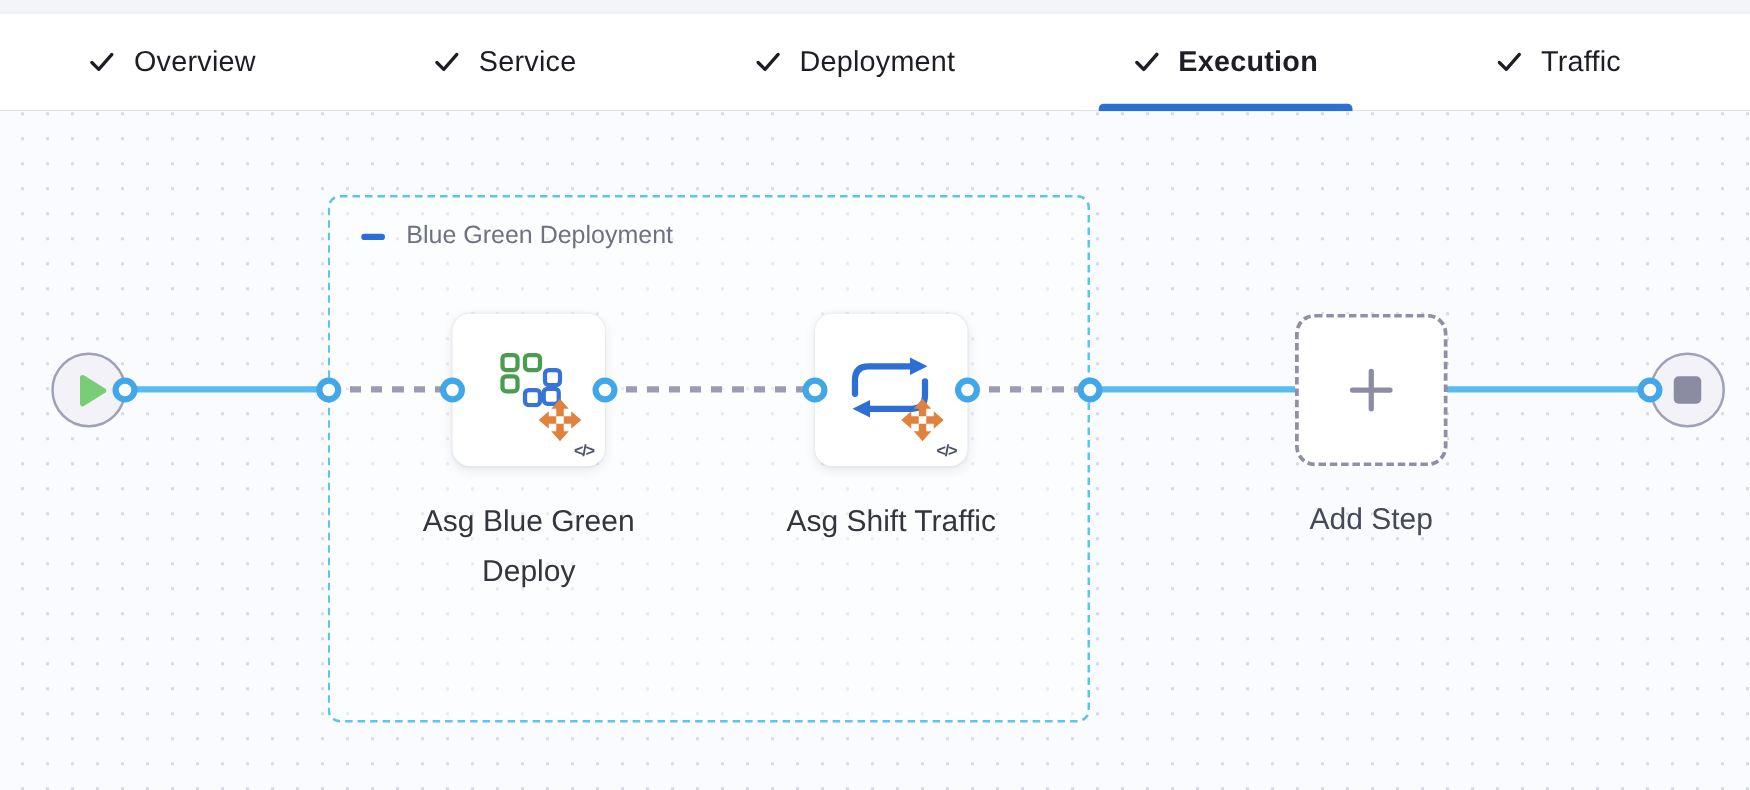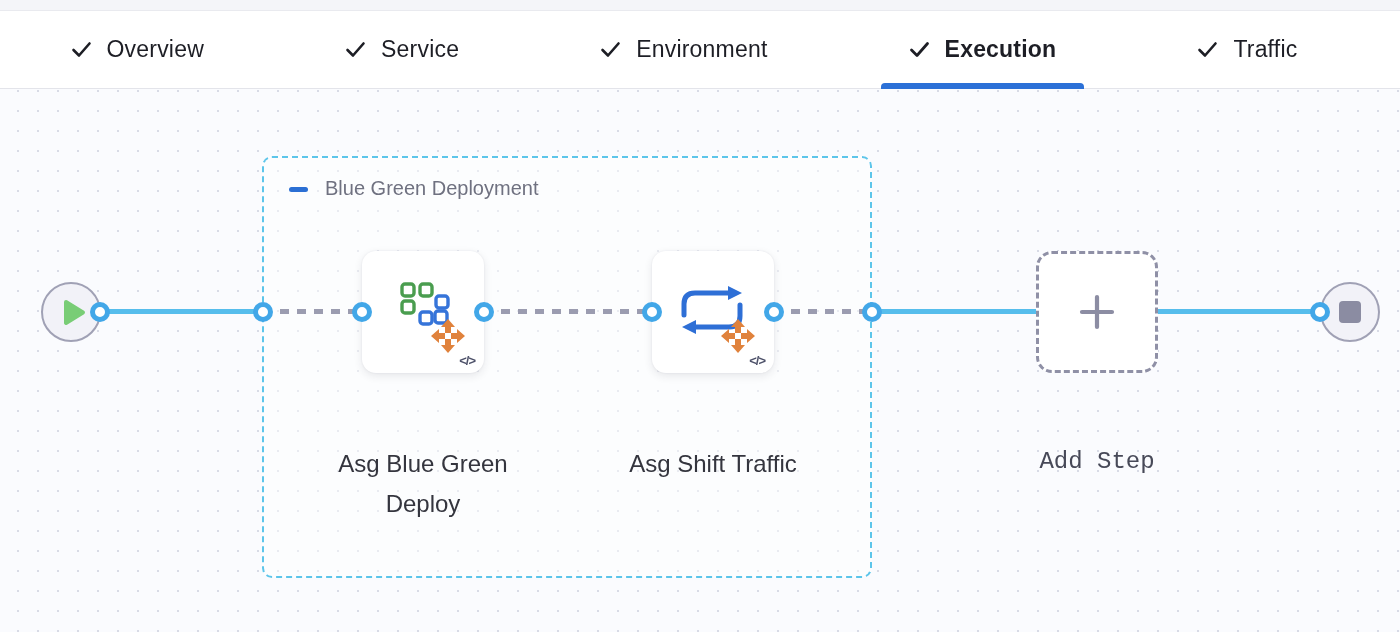--- a/index.html
+++ b/index.html
@@ -123,7 +123,7 @@
           <path d="M2.5 9 L8 14.5 L18.5 2.5" stroke="#1d1e25" stroke-width="2.6" fill="none" stroke-linecap="round" stroke-linejoin="round"></path>
         </svg>
     </span>
-    <span>Environment</span>
+    <span>Deployment</span>
   </div>
 
   <div class="tab active">

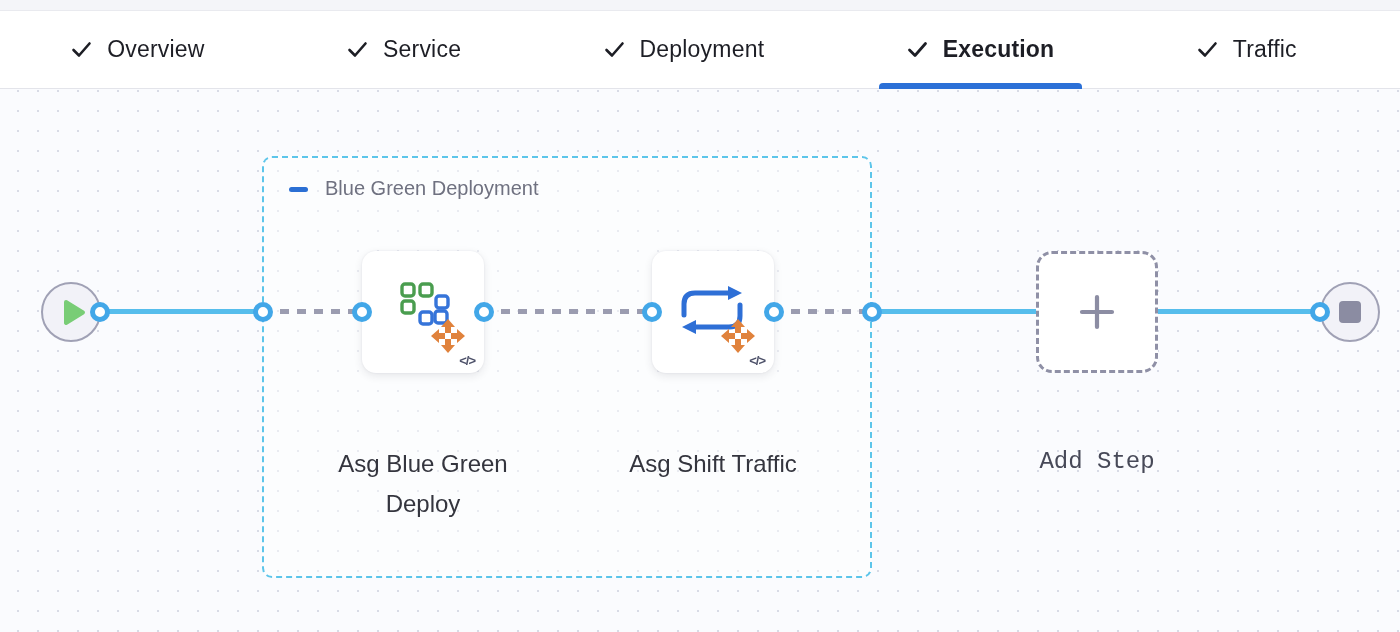--- a/index.html
+++ b/index.html
@@ -86,7 +86,7 @@
 
   .node-label {
     position:absolute; top:309px; width:230px; text-align:center; z-index:3;
-    font-size:24px; line-height:40px; color:#34353e;margin-top:46px;
+    font-size:24px; line-height:40px; color:#34353e;
   }
   .node-label.add { color:#474958; top:307px;font-family:Liberation Mono, monospace; }
   .label-card1 { left:308px; }

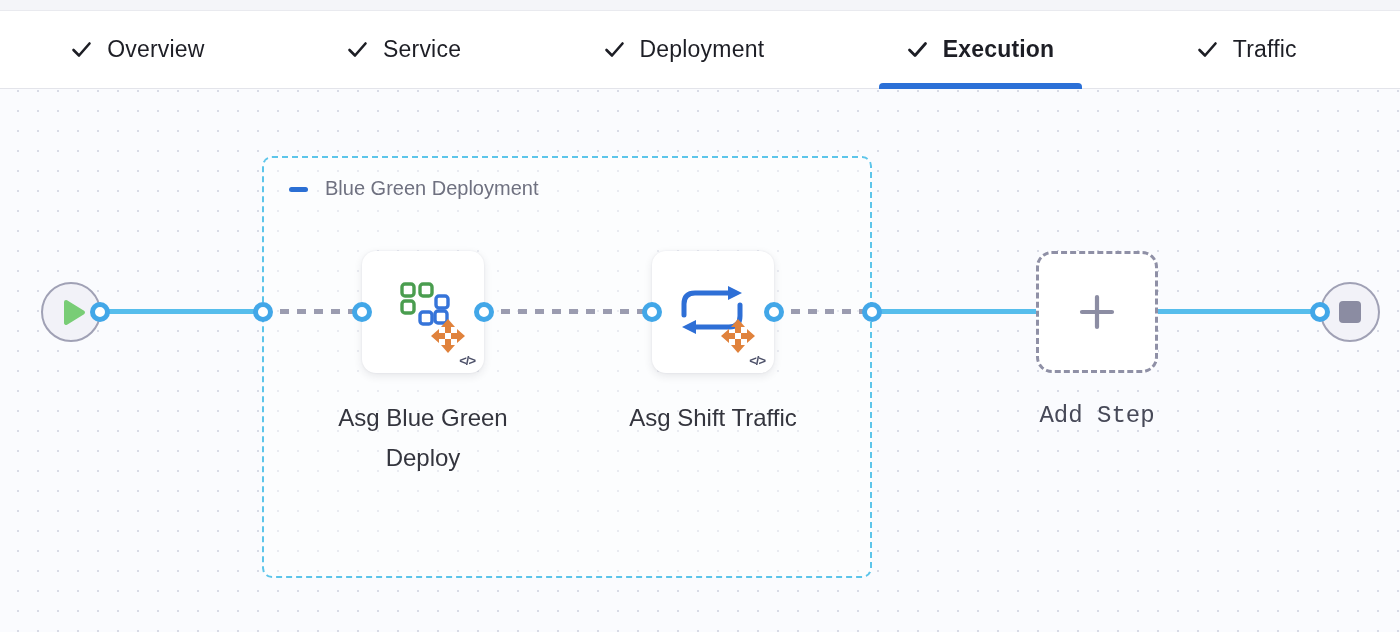--- a/index.html
+++ b/index.html
@@ -88,7 +88,7 @@
     position:absolute; top:309px; width:230px; text-align:center; z-index:3;
     font-size:24px; line-height:40px; color:#34353e;
   }
-  .node-label.add { color:#474958; top:307px;font-family:Liberation Mono, monospace; }
+  .node-label.add { color:#474958; top:307px; }
   .label-card1 { left:308px; }
   .label-card2 { left:598px; }
   .label-add   { left:982px; }

